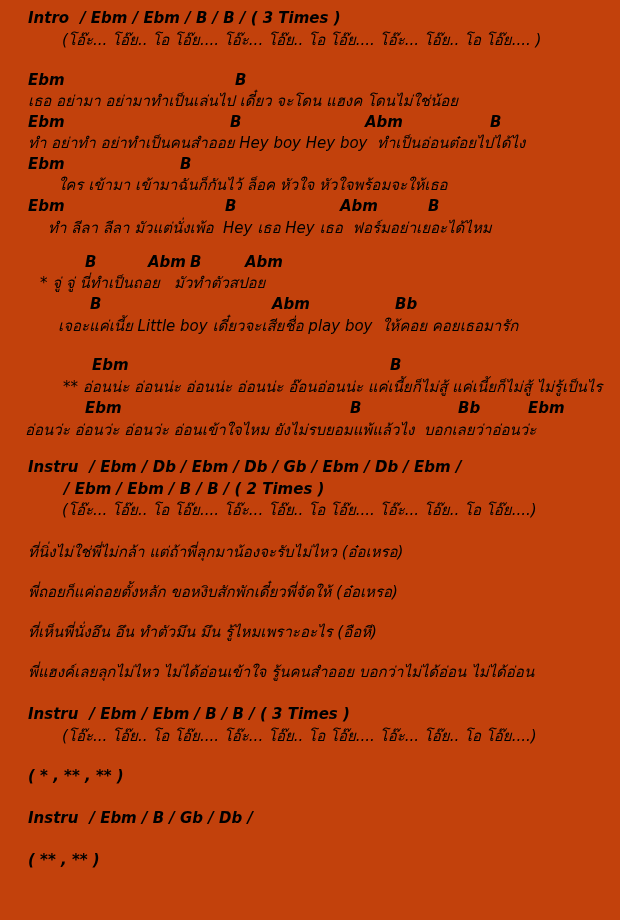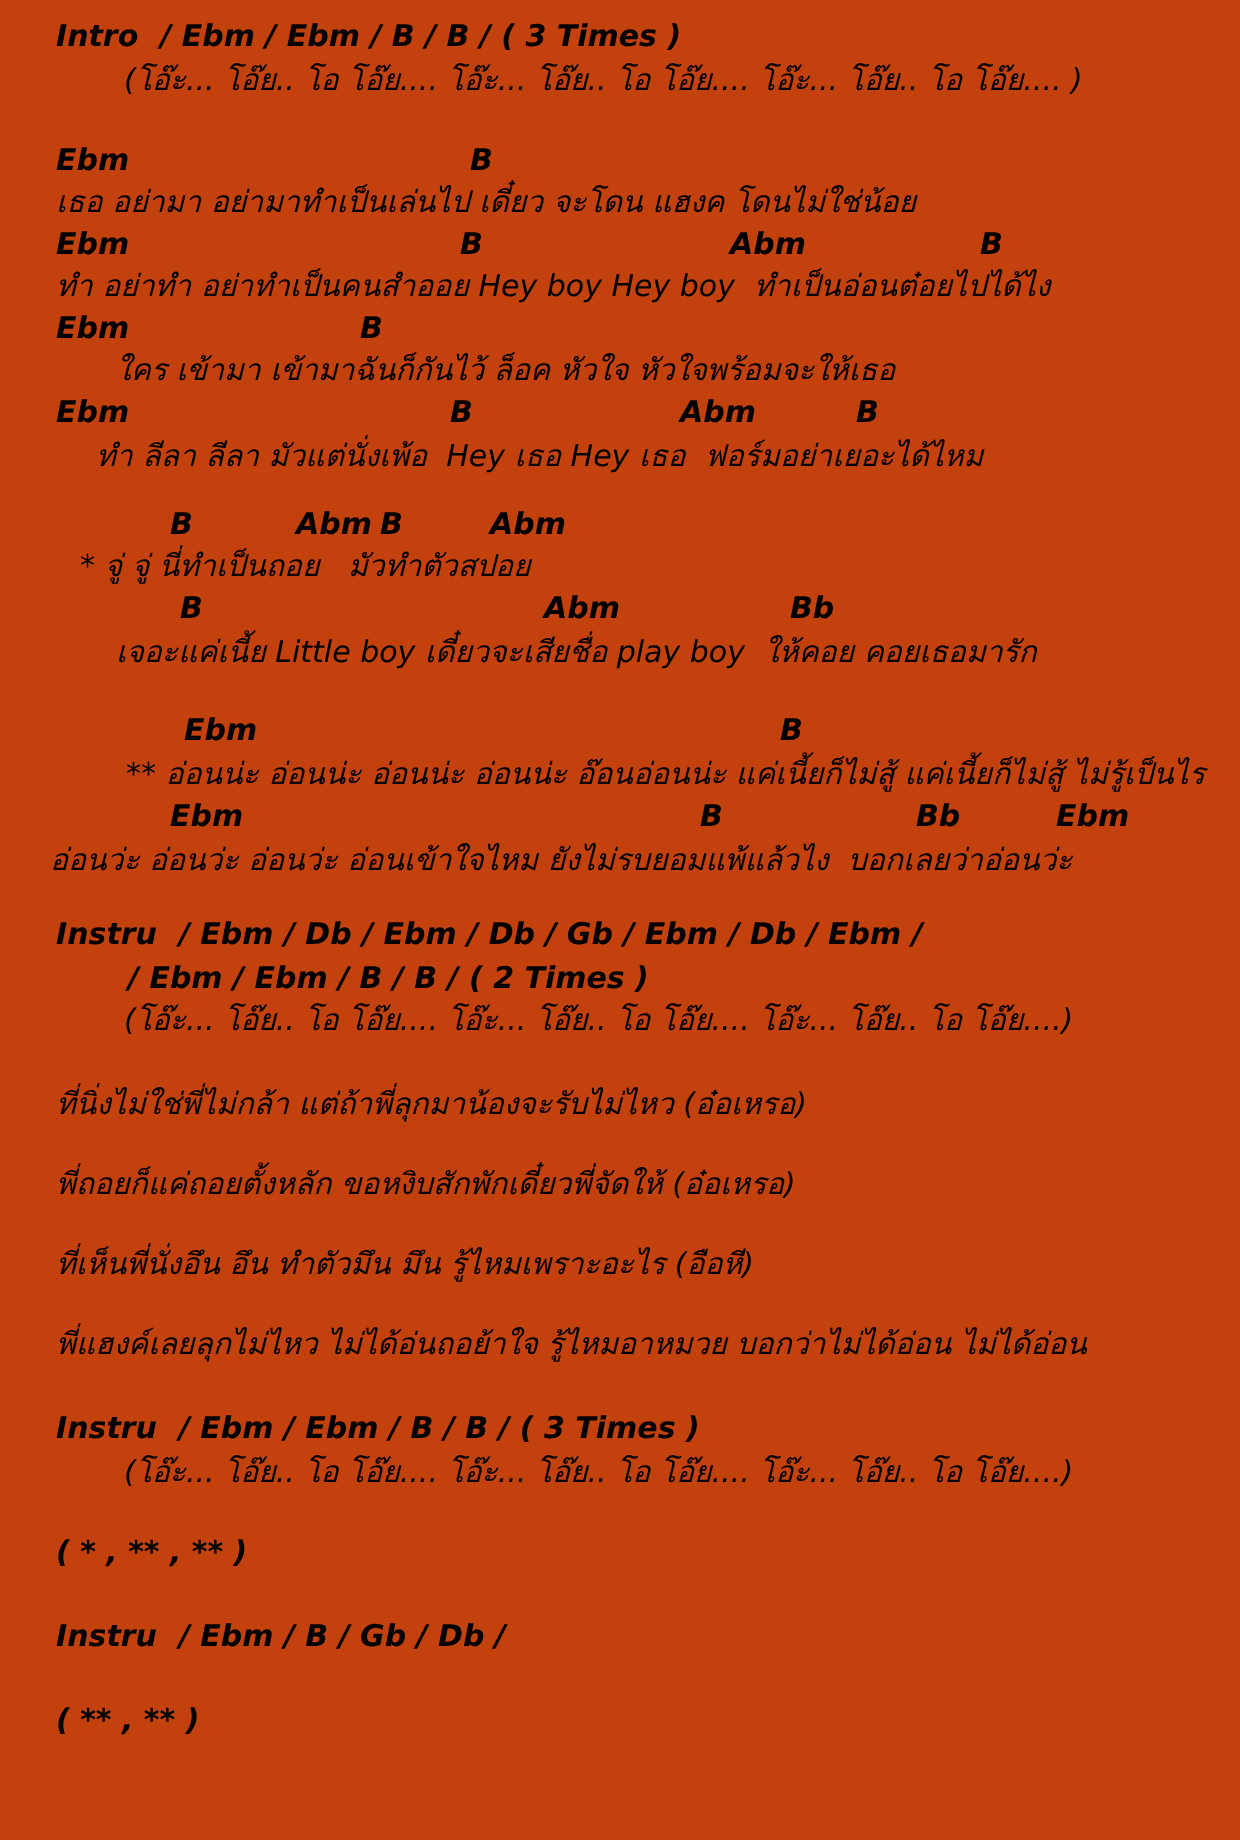--- a/index.html
+++ b/index.html
@@ -106,7 +106,7 @@
   <div class="line" style="top:542px; left:28px;">ที่นิ่งไม่ใช่พี่ไม่กล้า แต่ถ้าพี่ลุกมาน้องจะรับไม่ไหว (อ๋อเหรอ)</div>
   <div class="line" style="top:582px; left:28px;">พี่ถอยก็แค่ถอยตั้งหลัก ขอหงิบสักพักเดี๋ยวพี่จัดให้ (อ๋อเหรอ)</div>
   <div class="line" style="top:622px; left:28px;">ที่เห็นพี่นั่งอึน อึน ทำตัวมึน มึน รู้ไหมเพราะอะไร (อือหี)</div>
-  <div class="line" style="top:662px; left:28px;">พี่แฮงค์เลยลุกไม่ไหว ไม่ได้อ่นถอย้าใจ รู้ไหมอาหมวย บอกว่าไม่ได้อ่อน ไม่ได้อ่อน</div>
+  <div class="line" style="top:662px; left:28px;">พี่แฮงค์เลยลุกไม่ไหว ไม่ได้อ่อนเข้าใจ รู้นคนสำออย บอกว่าไม่ได้อ่อน ไม่ได้อ่อน</div>
 
   <div class="line" style="top:704px; left:28px;"><span class="section-label">Instru</span><span class="section-prog">/ Ebm / Ebm / B / B / ( 3 Times )</span></div>
   <div class="line" style="top:726px; left:62px;">(โอ๊ะ... โอ๊ย.. โอ โอ๊ย.... โอ๊ะ... โอ๊ย.. โอ โอ๊ย.... โอ๊ะ... โอ๊ย.. โอ โอ๊ย....)</div>

